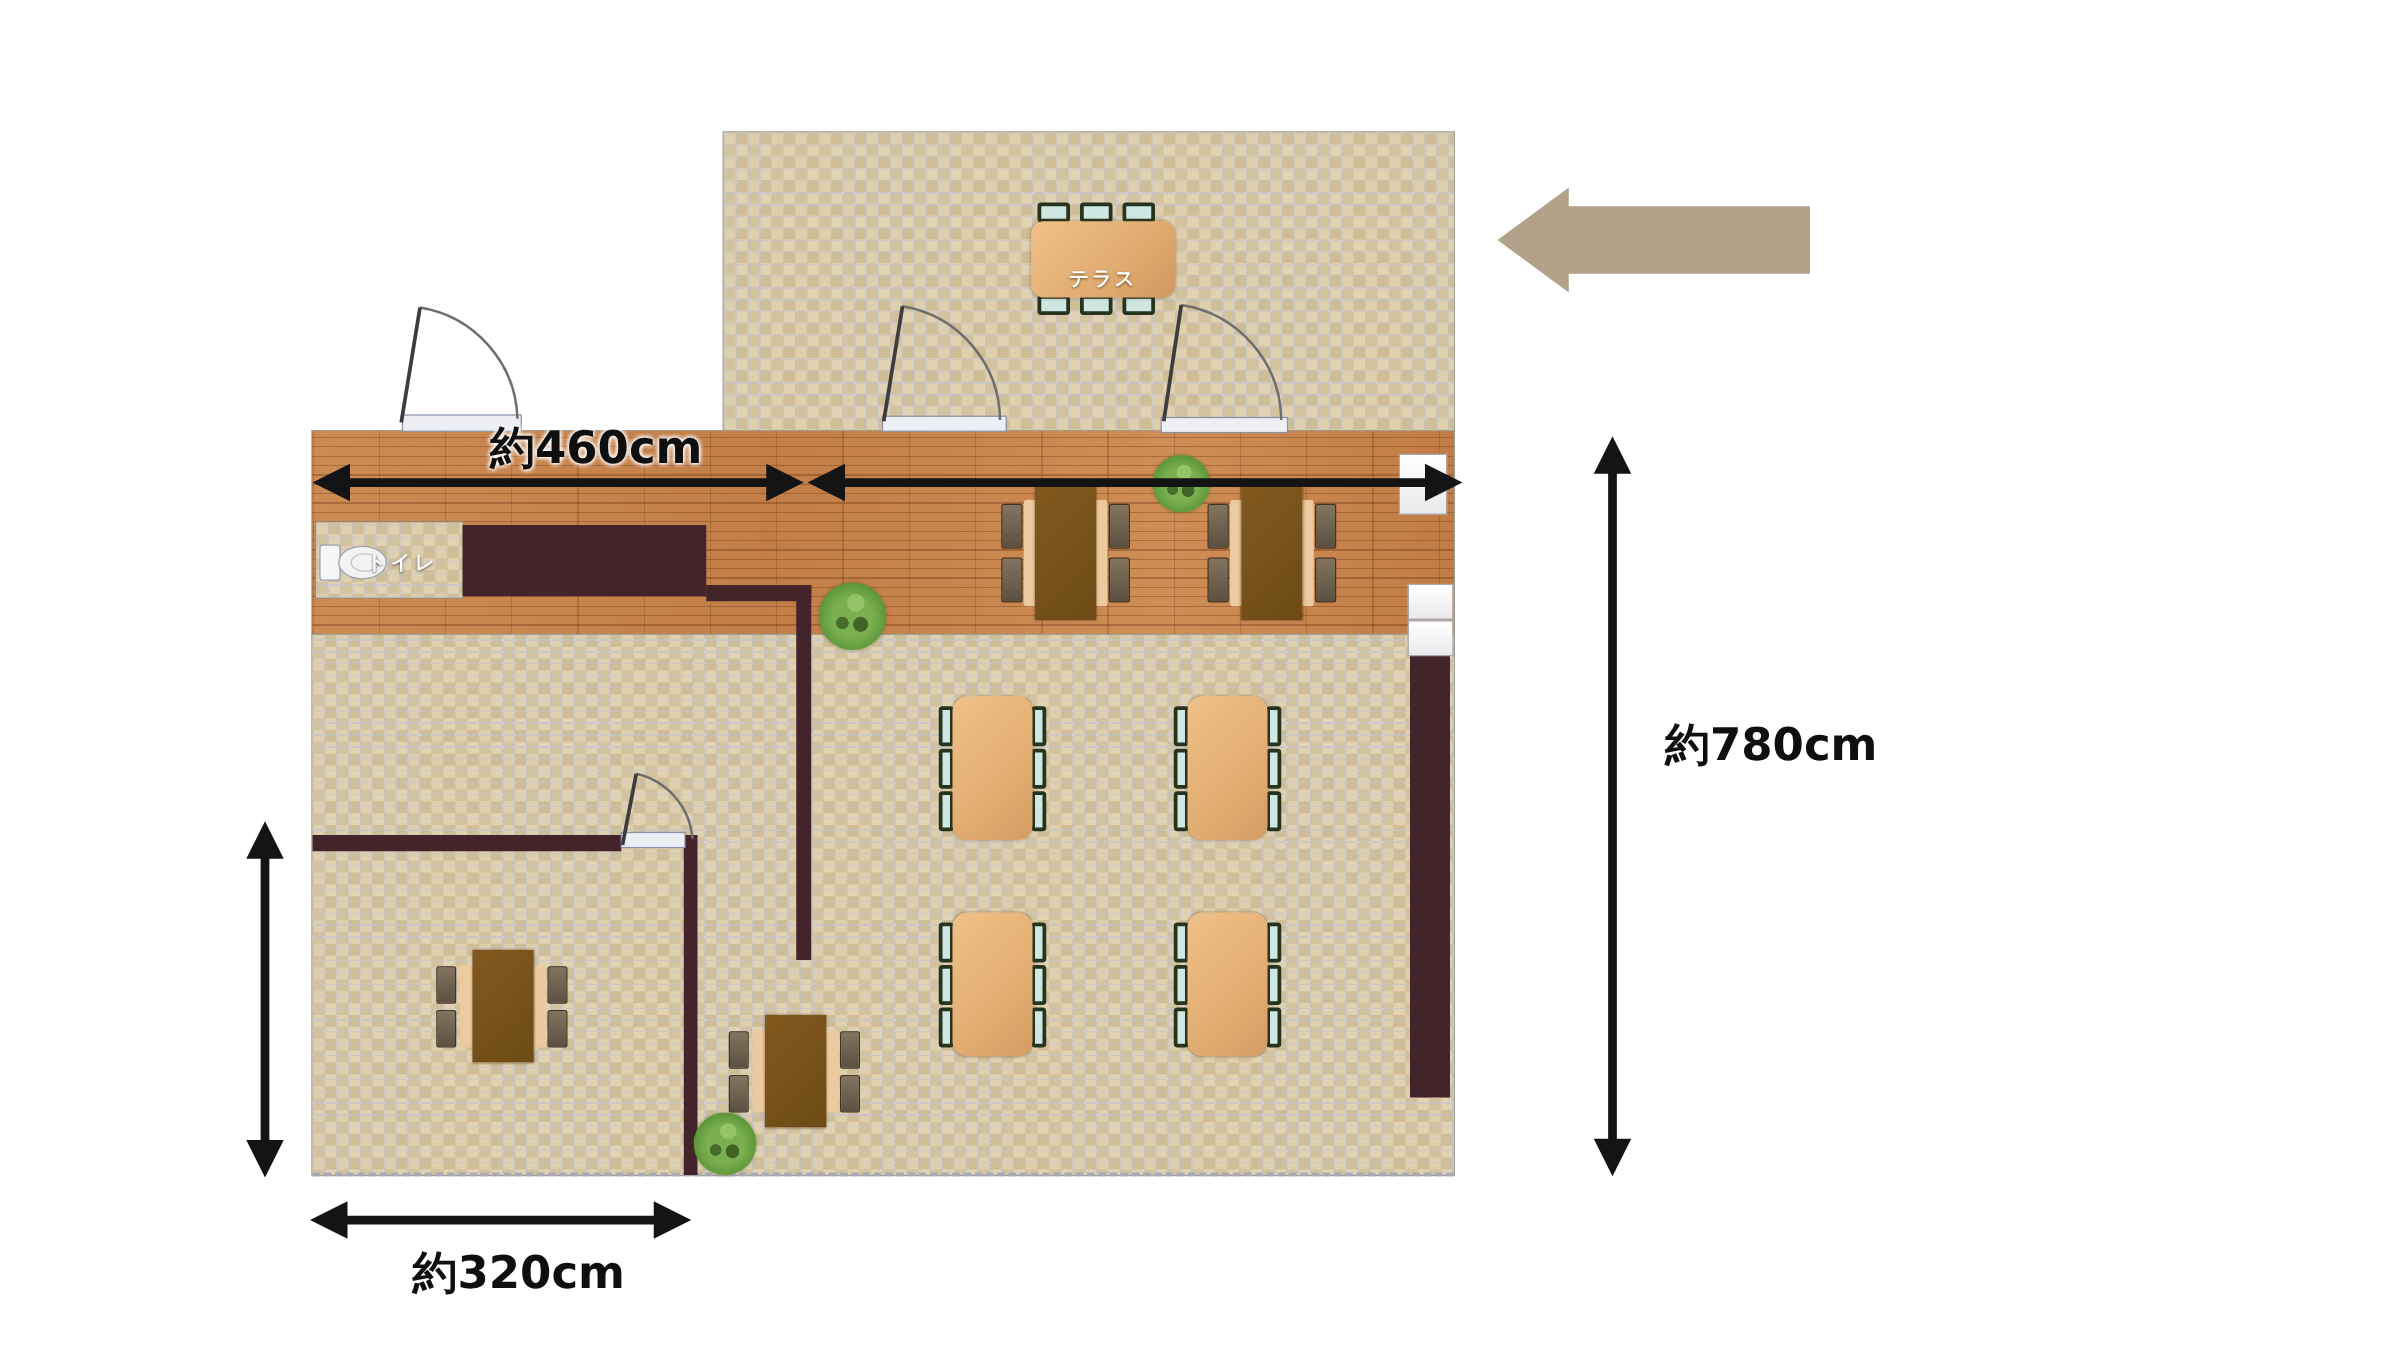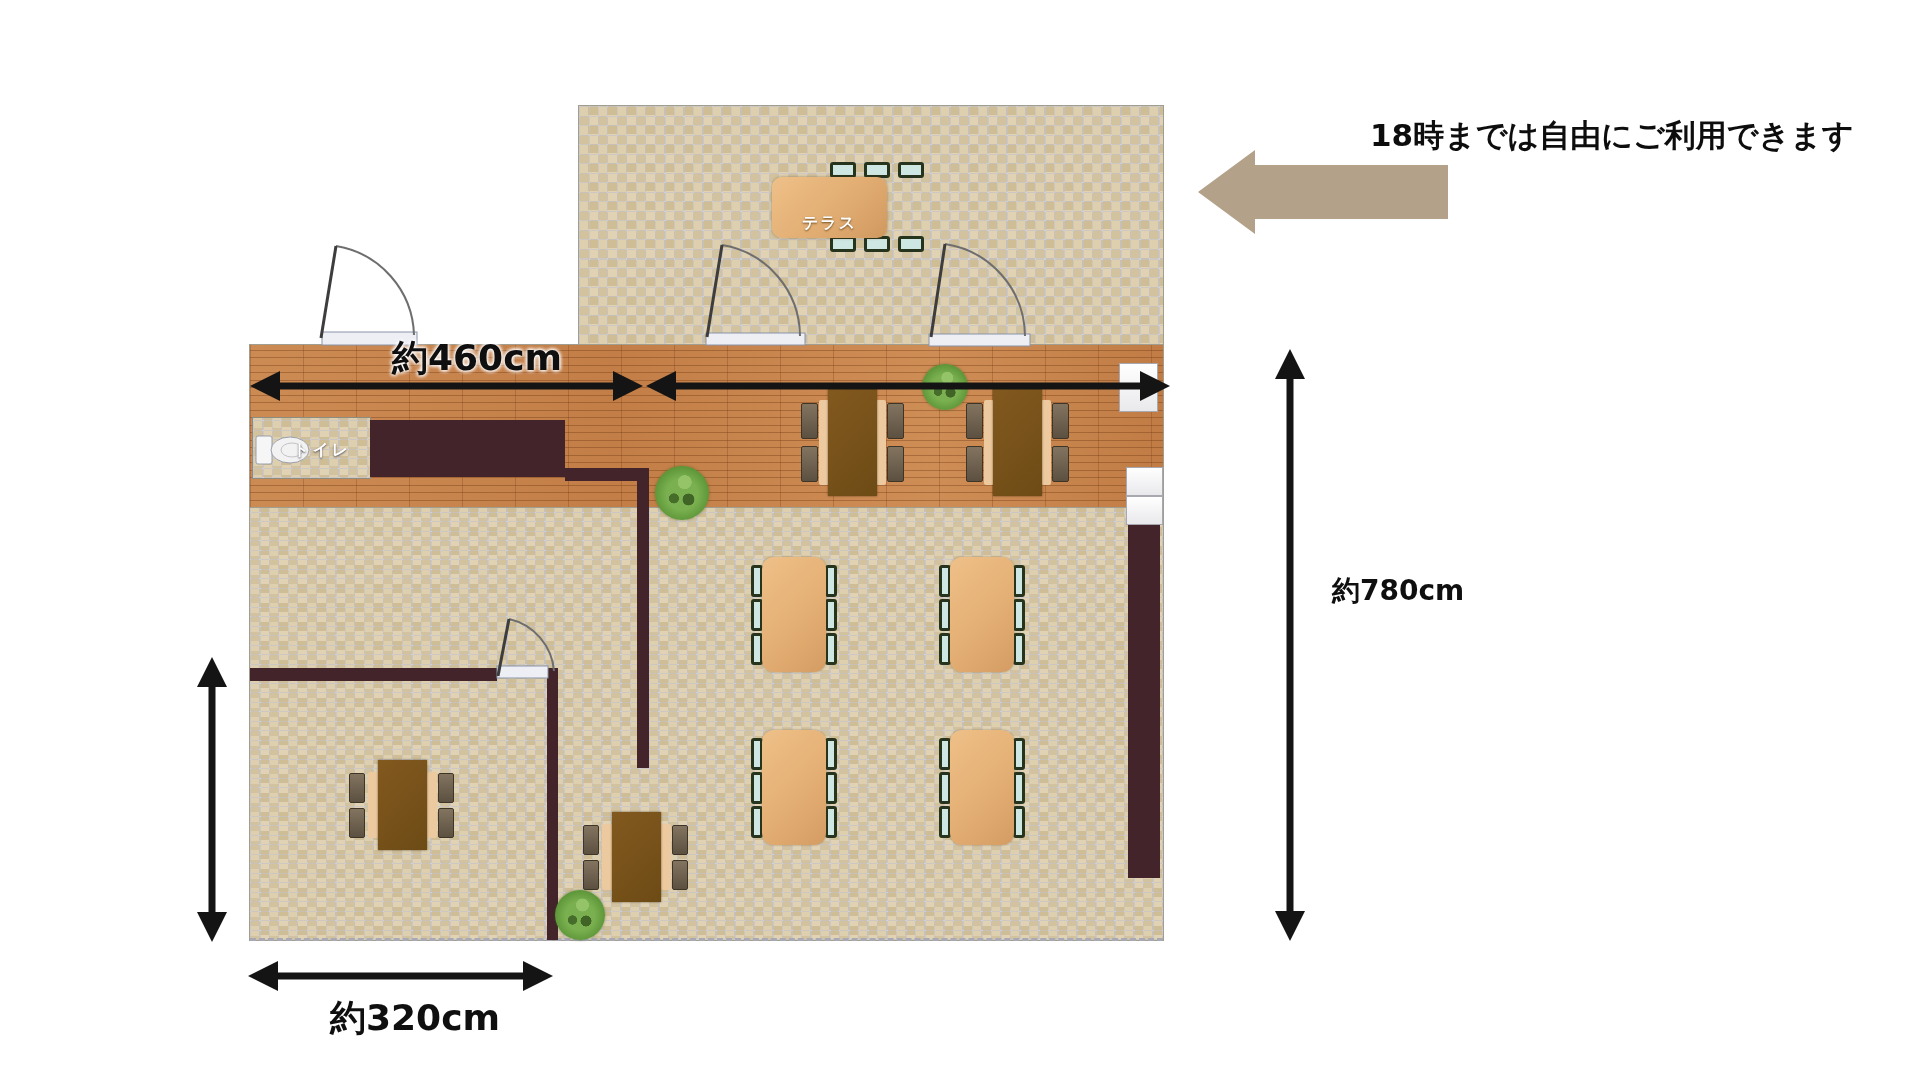--- a/index.html
+++ b/index.html
@@ -228,7 +228,6 @@
   <div class="fixture-label" style="left:293px;top:440px;">トイレ</div>
 
   <div class="note">
-    <div>18時までは自由にご利用できます</div>
   </div>
 </div>
 

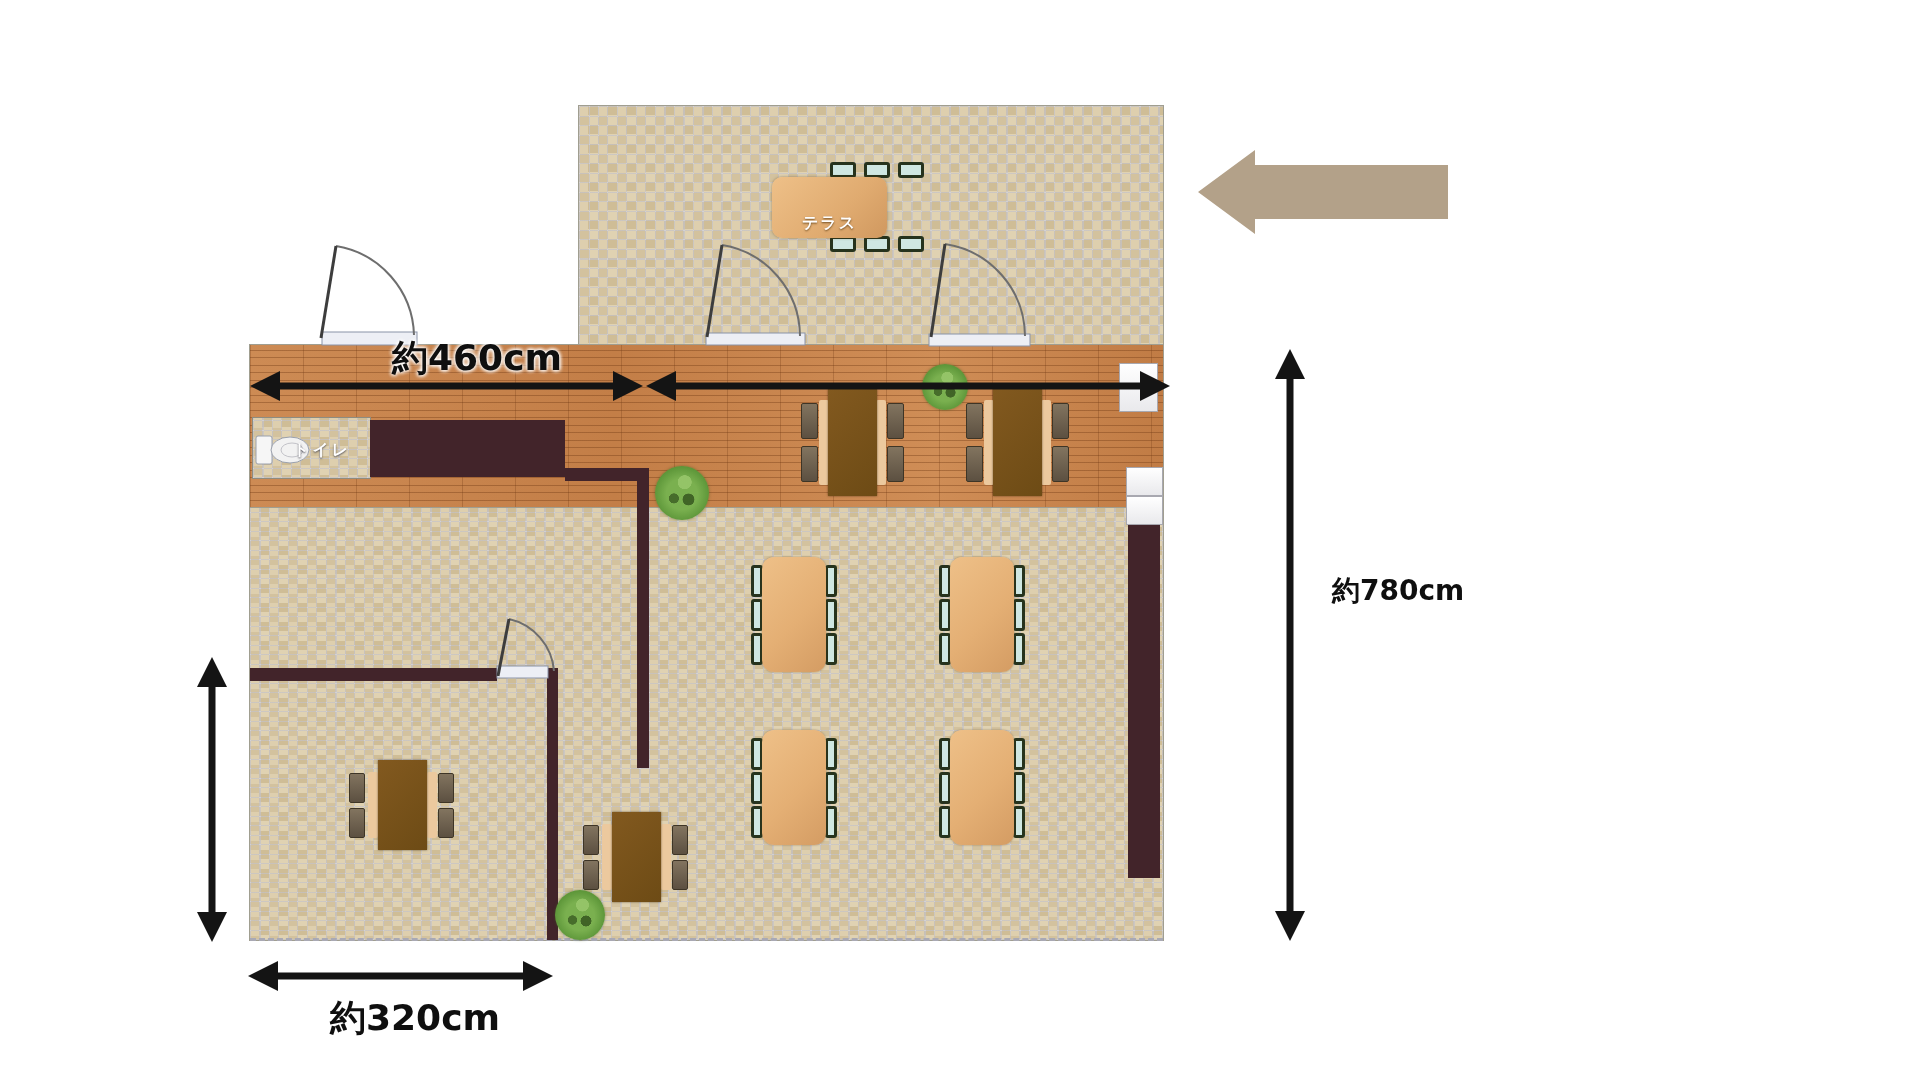--- a/index.html
+++ b/index.html
@@ -157,7 +157,7 @@
       <div class="chair-cyan-h" style="left: 864px; top: 236px;"></div>
       <div class="chair-cyan-h" style="left: 898px; top: 162px;"></div>
       <div class="chair-cyan-h" style="left: 898px; top: 236px;"></div>
-      <div class="terrace-table" style="left: 772px; top: 177px;">
+      <div class="terrace-table" style="left: 825px; top: 177px;">
         <span class="tlabel">テラス</span>
       </div>
     </div>

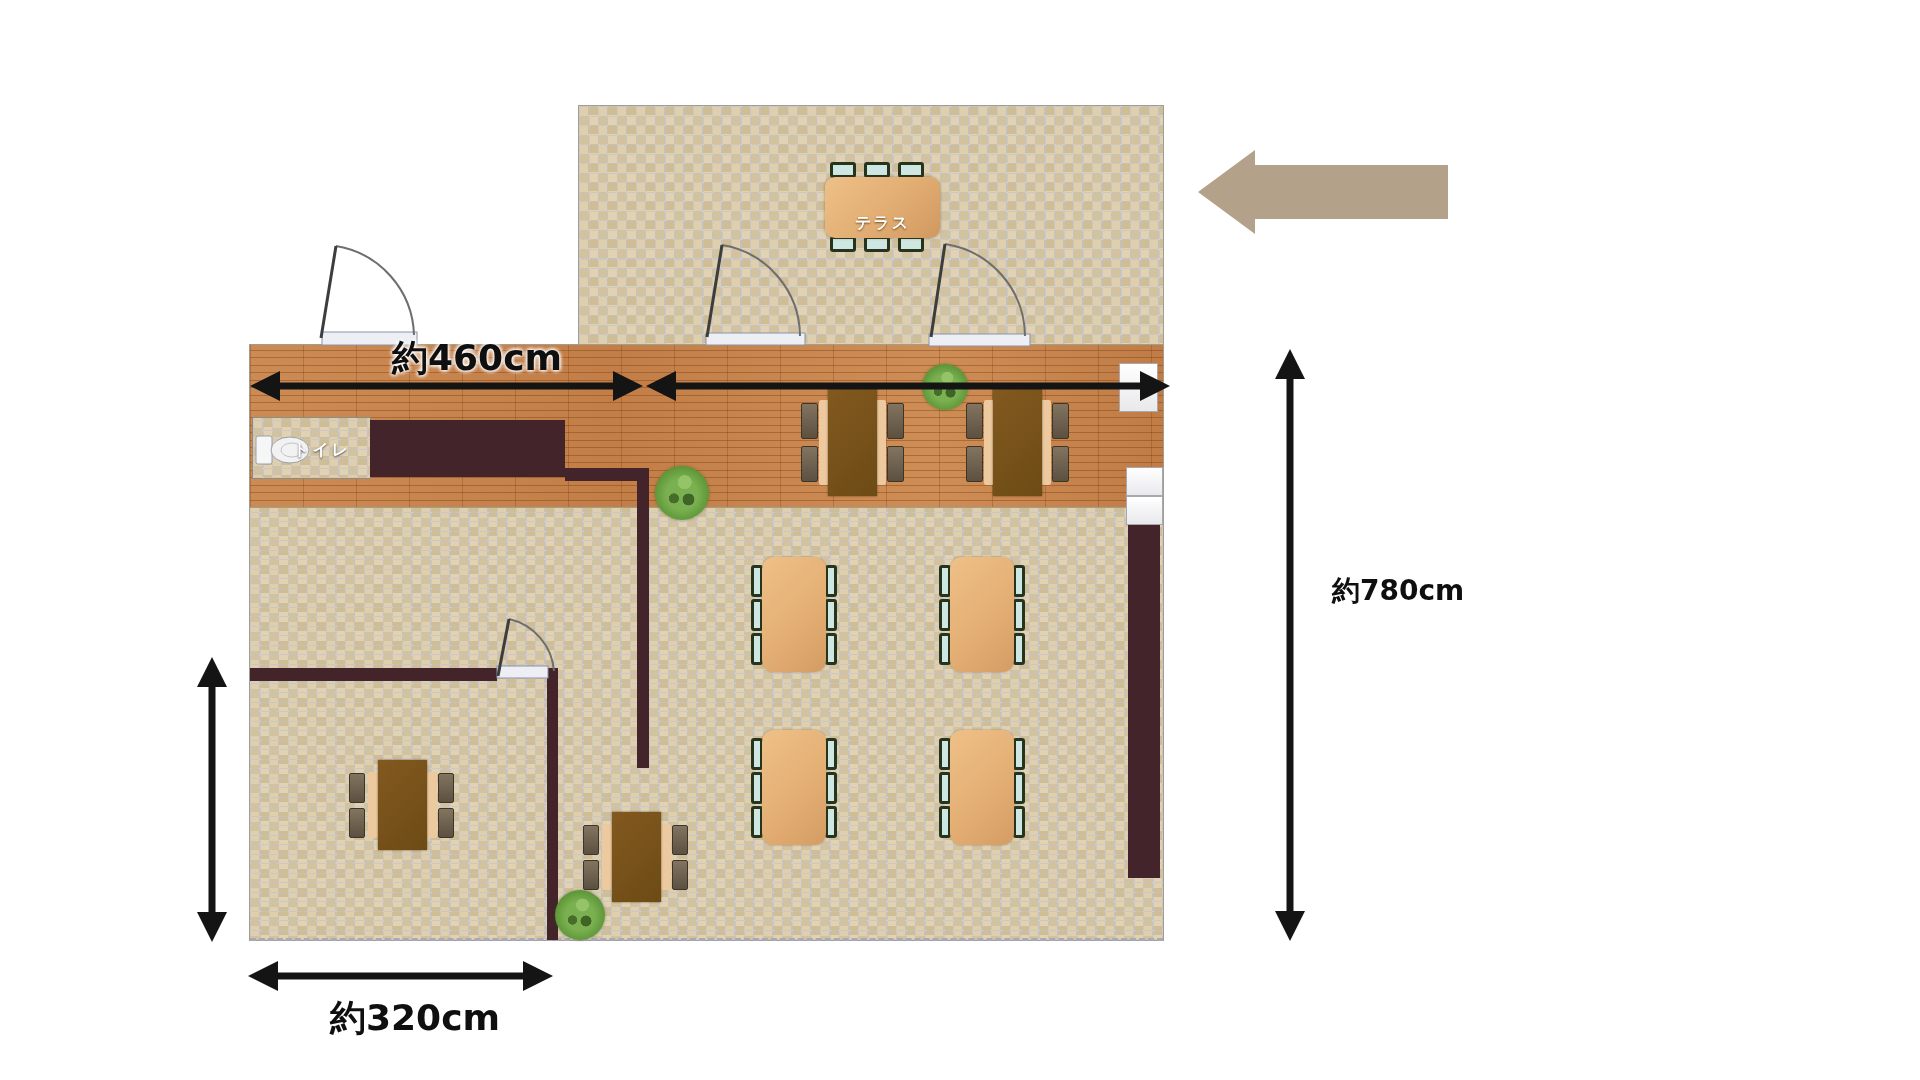--- a/index.html
+++ b/index.html
@@ -63,7 +63,7 @@
   
   .dim{position:absolute;color:#0f0f0f;font-weight:bold;font-size:36px;white-space:nowrap;
     text-shadow:0 0 4px #fff,0 0 4px #fff,0 0 4px #fff;}
-  .dim-big{font-size:28px;}
+  .dim-big{font-size:36px;}
   .note{position:absolute;left:1370px;top:112px;color:#0d0d0d;font-weight:bold;
     font-size:31px;line-height:47px;white-space:nowrap;}
   .fixture-label{position:absolute;color:#ffffff;font-weight:bold;font-size:16px;

